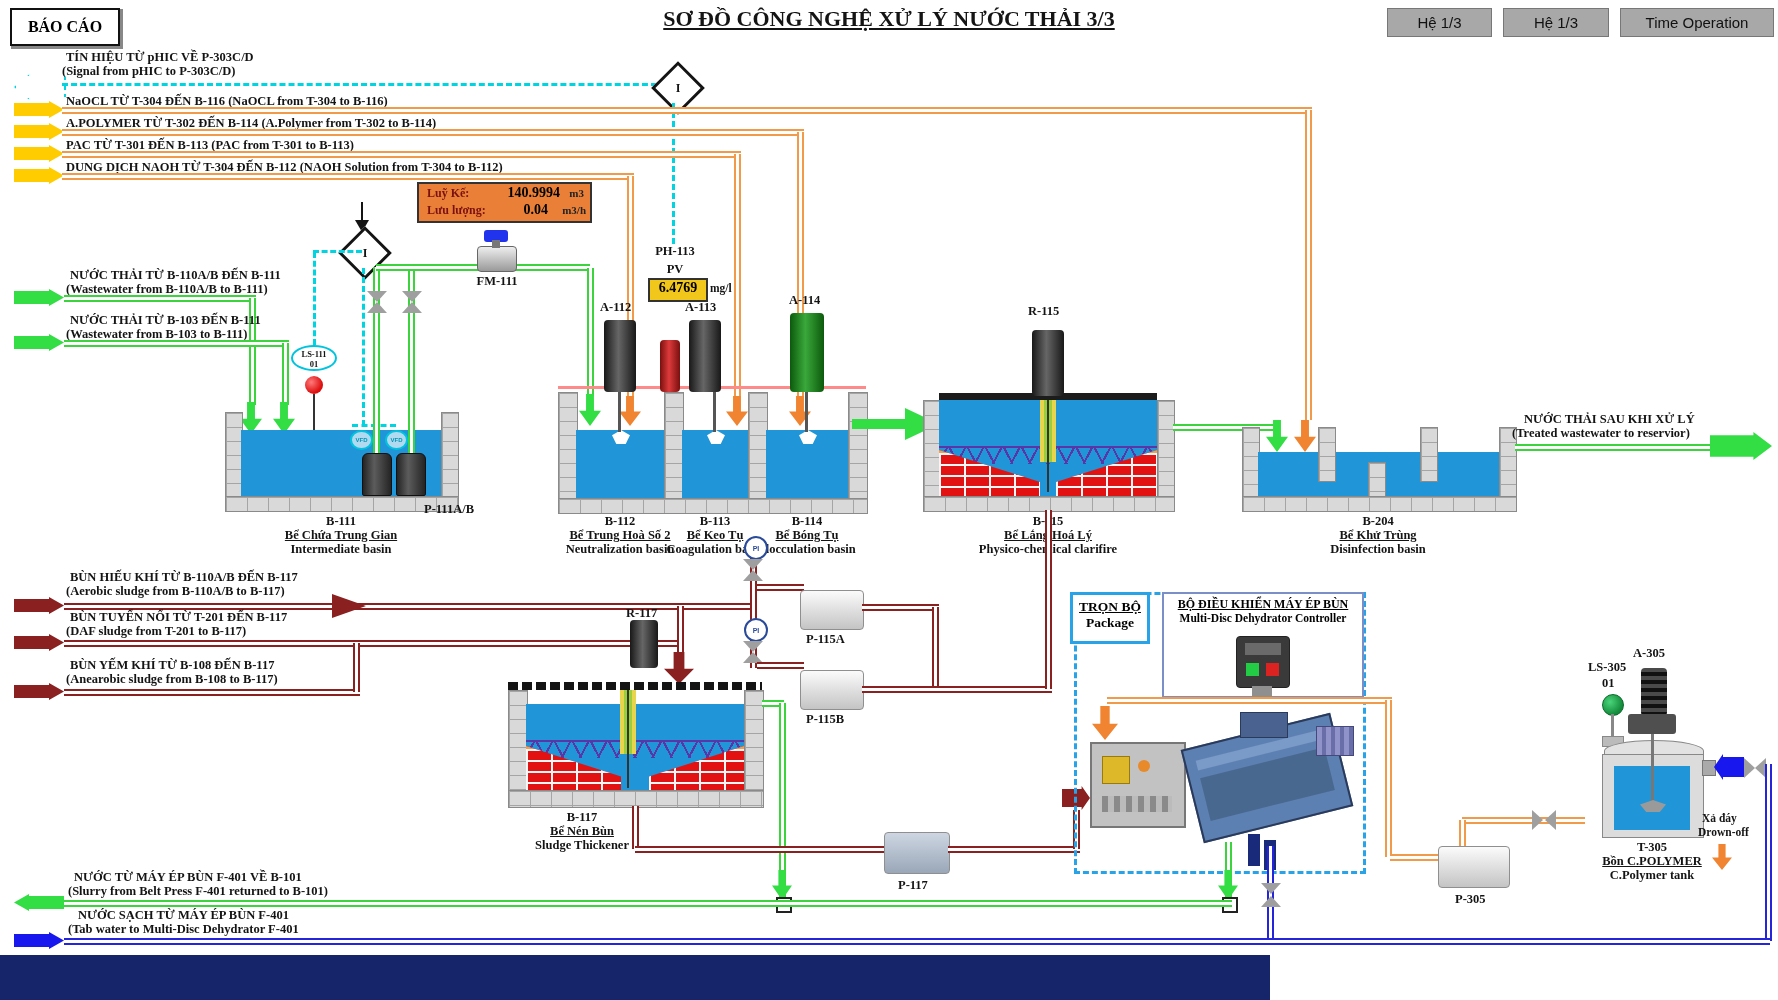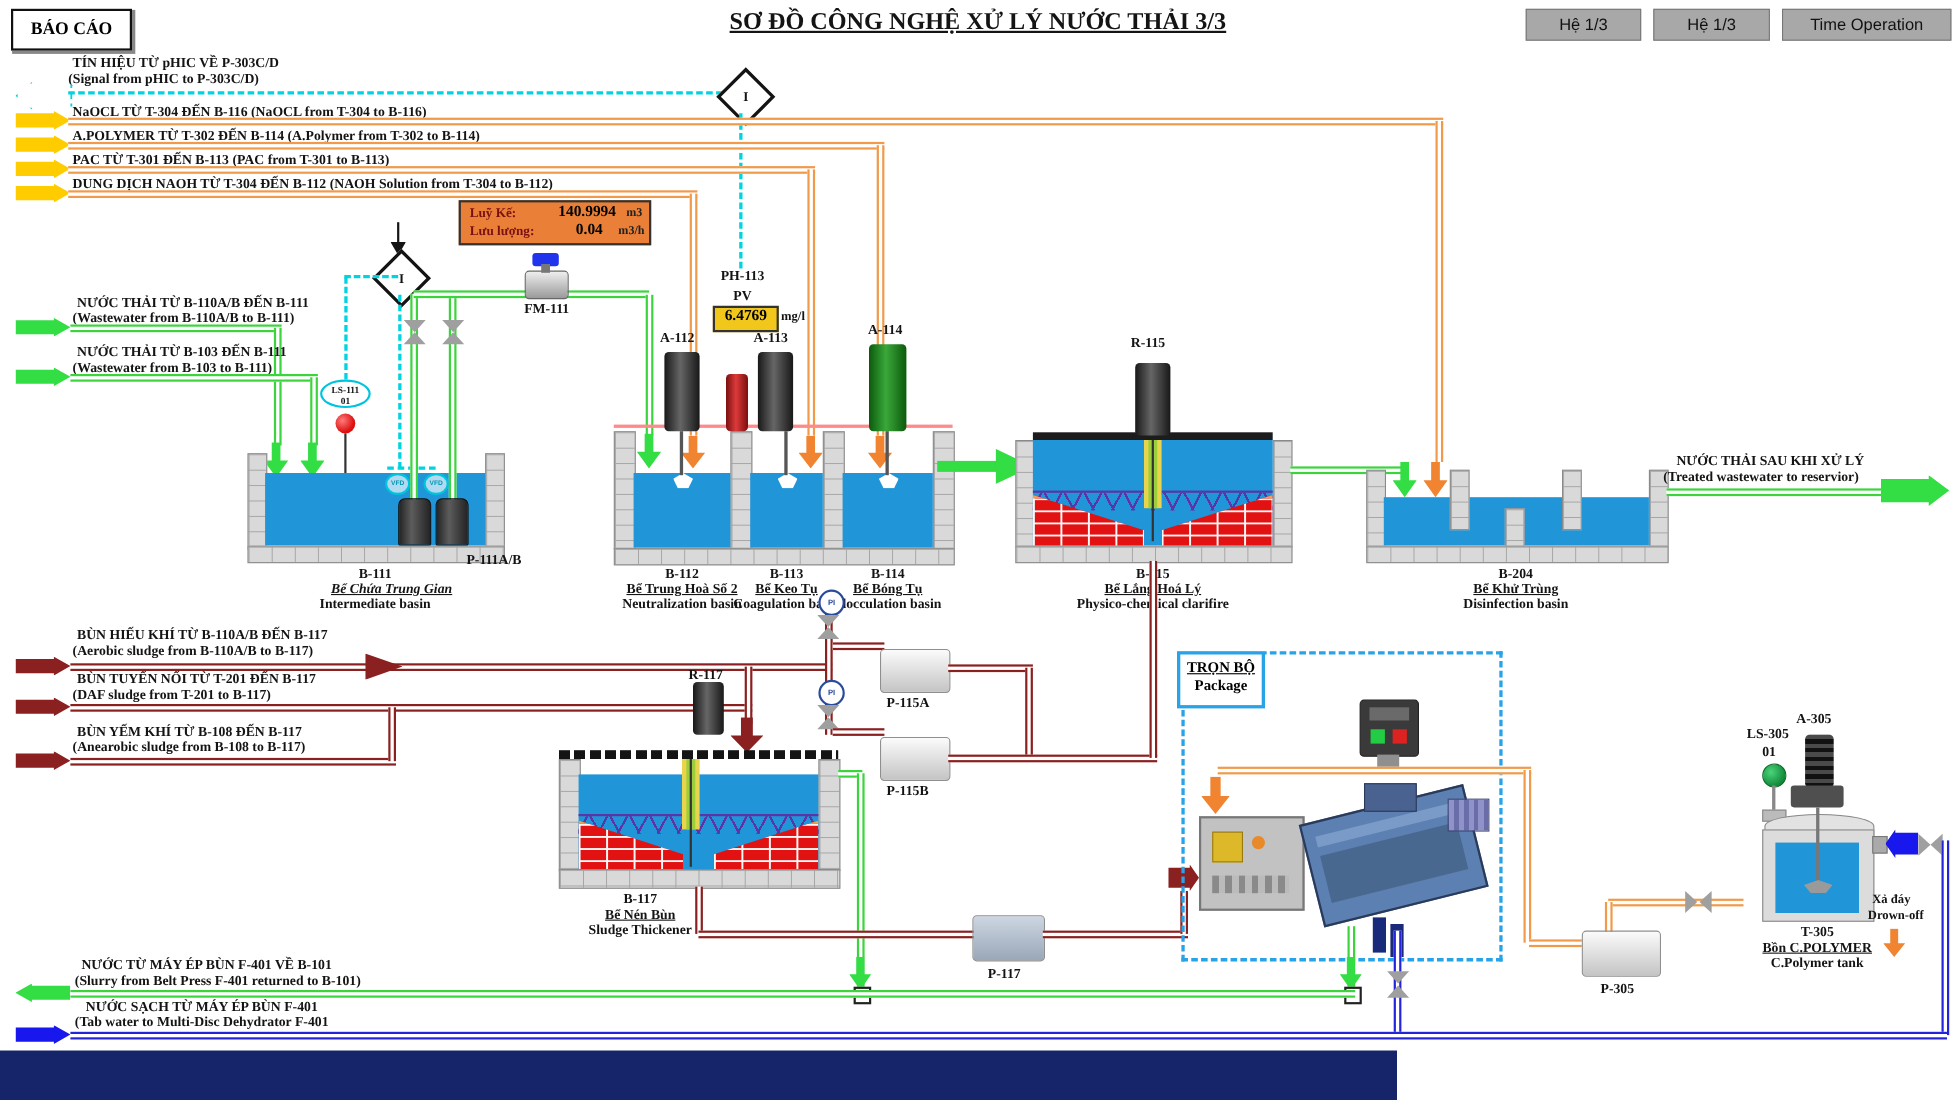--- a/index.html
+++ b/index.html
@@ -186,7 +186,7 @@
   <div class="spump" style="left:362px;top:453px;width:28px;height:41px;"></div>
   <div class="spump" style="left:396px;top:453px;width:28px;height:41px;"></div>
   <div class="lb c" style="left:341px;top:514px;">B-111</div>
-  <div class="lb c u" style="left:356px;top:528px;font-style:italic;">Bể Chứa Trung Gian</div>
+  <div class="lb c u" style="left:341px;top:528px;">Bể Chứa Trung Gian</div>
   <div class="lb c" style="left:341px;top:542px;">Intermediate basin</div>
   <div class="lb" style="left:424px;top:502px;">P-111A/B</div>
 

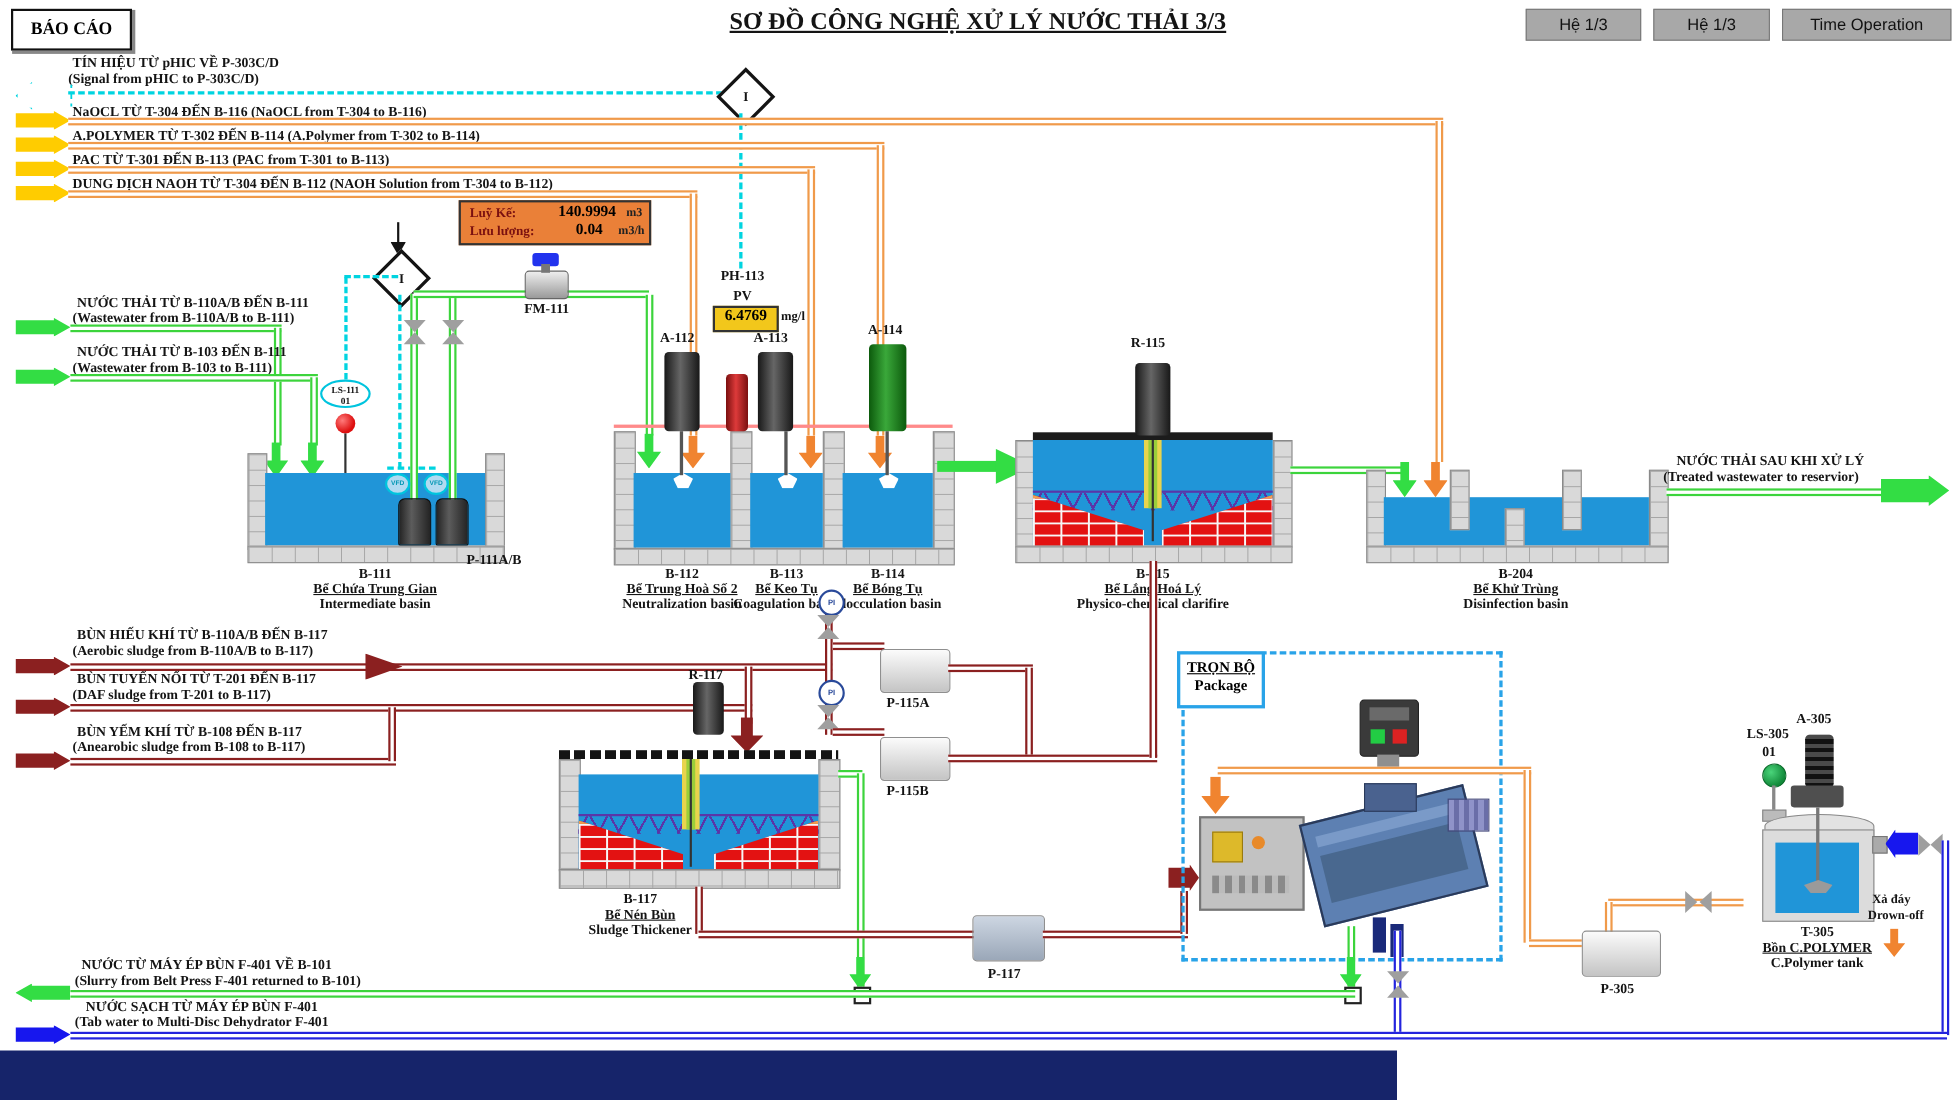--- a/index.html
+++ b/index.html
@@ -351,6 +351,10 @@
     <div class="u" style="font:bold 13.5px 'Liberation Serif',serif;margin-top:4px;">TRỌN BỘ</div>
     <div style="font:bold 13.5px 'Liberation Serif',serif;">Package</div>
   </div>
+  <div class="a" style="left:1162px;top:592px;width:198px;height:102px;border:2px solid #7a8fc8;background:#fff;text-align:center;">
+    <div class="u" style="font:bold 12px 'Liberation Serif',serif;margin-top:3px;">BỘ ĐIỀU KHIỂN MÁY ÉP BÙN</div>
+    <div style="font:bold 11.5px 'Liberation Serif',serif;">Multi-Disc Dehydrator Controller</div>
+  </div>
   <div class="a" style="left:1236px;top:636px;width:52px;height:50px;background:#3a3a3a;border-radius:4px;border:1px solid #222;">
     <div class="a" style="left:8px;top:6px;width:36px;height:12px;background:#6a6a6a;"></div>
     <div class="a" style="left:9px;top:26px;width:13px;height:13px;background:#22cc44;"></div>

